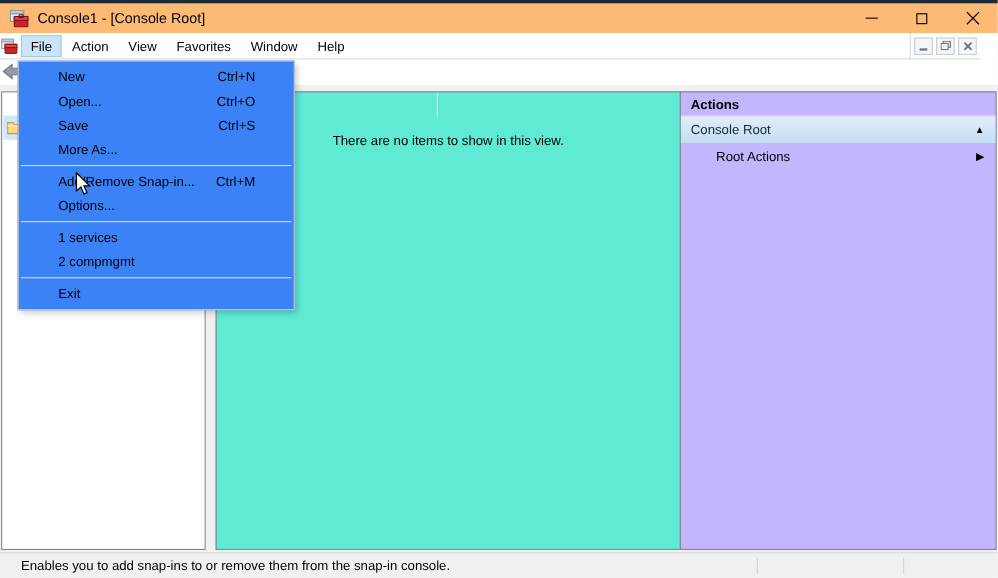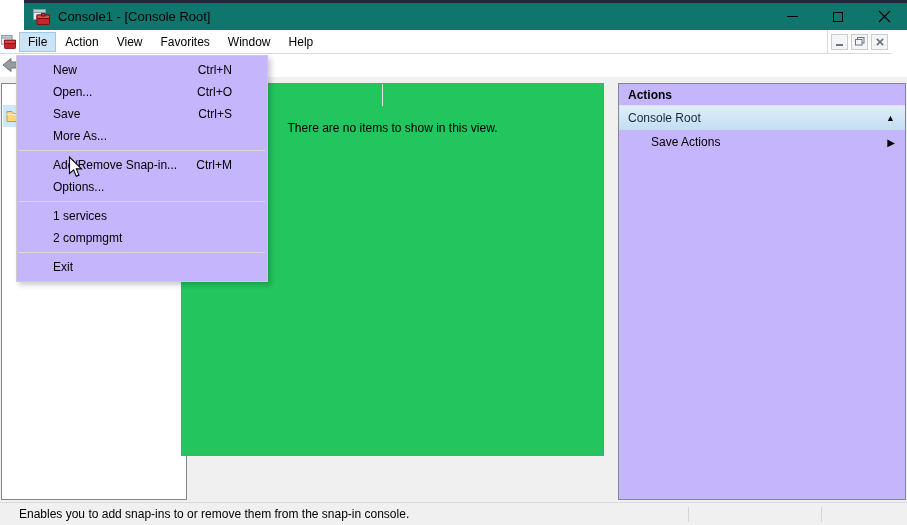--- a/index.html
+++ b/index.html
@@ -11,7 +11,7 @@
 
   
   .titlebar { position:absolute; top:0; left:0; right:0; height:30px;
-    border-top:3px solid #1c2b3a; background:#0f766e; display:flex; align-items:center;margin-left:24px; }
+    border-top:3px solid #1c2b3a; background:#fdba74; display:flex; align-items:center; }
   .titlebar .app-icon { width:17px; height:16px; margin-left:9px; flex:0 0 auto; }
   .title-text { margin-left:8px; font-size:13px; }
   .win-controls { position:absolute; right:0; top:0; height:27px; display:flex; }

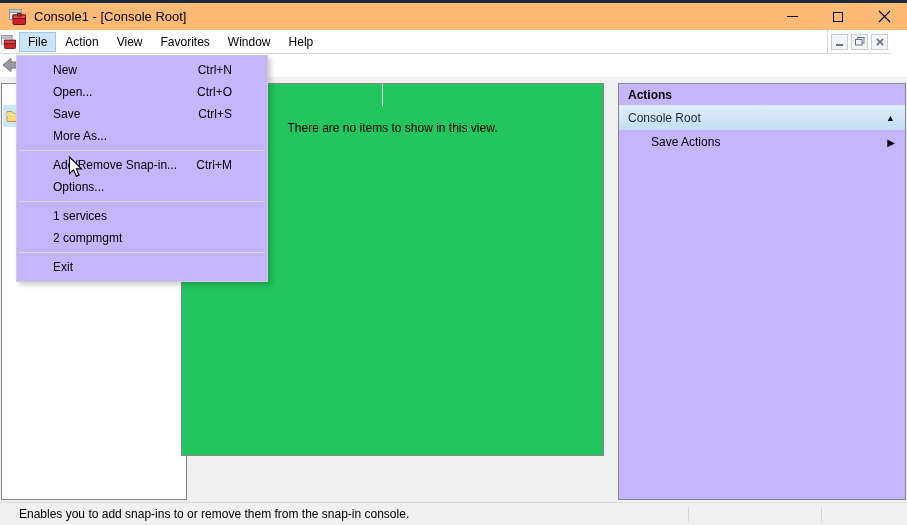--- a/index.html
+++ b/index.html
@@ -65,7 +65,7 @@
   .status-divider { position:absolute; top:4px; width:1px; height:15px; background:#d5d5d5; }
 
   
-  .file-menu { position:absolute; left:16px; top:55px; width:252px; background:#c4b5fd;
+  .file-menu { position:absolute; left:16px; top:55px; width:252px; background:#3b82f6;
     border:1px solid #cccccc; box-shadow:3px 3px 5px rgba(0,0,0,0.20); z-index:10; padding:3px 0; }
   .fm-item { height:22px; display:flex; align-items:center; padding:0 35px 0 36px; cursor:default; }
   .fm-shortcut { margin-left:auto; }

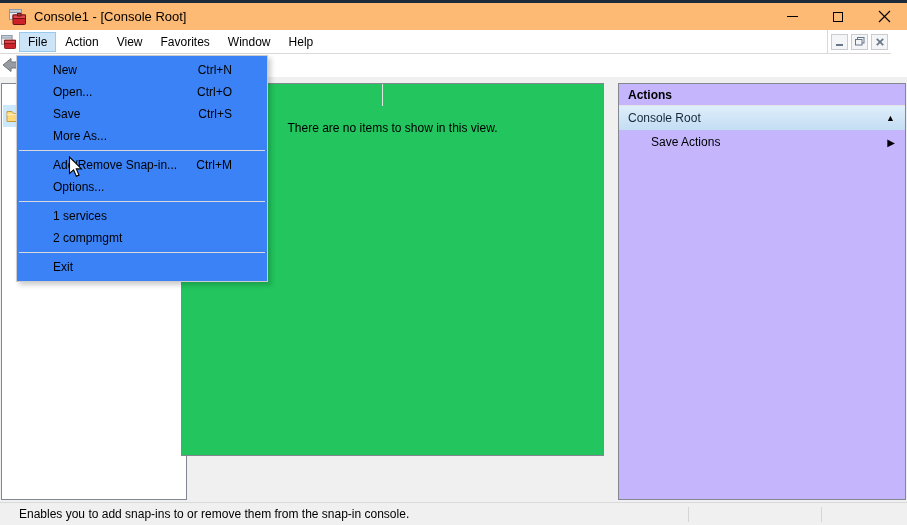--- a/index.html
+++ b/index.html
@@ -44,8 +44,8 @@
     background:#cce8ff; display:flex; align-items:center; }
   .tree-row-selected svg { margin-left:3px; }
 
-  .main-pane { position:absolute; left:181px; top:6px; width:423px; height:373px;
-    background:#22c55e; border:1px solid #828790; }
+  .main-pane { position:absolute; left:196px; top:6px; width:423px; height:417px;
+    background:#5eead4; border:1px solid #828790; }
   .col-divider { position:absolute; left:200px; top:0; width:1px; height:22px; background:#e2e2e2; }
   .empty-msg { position:absolute; top:37px; left:0; right:0; text-align:center; }
 

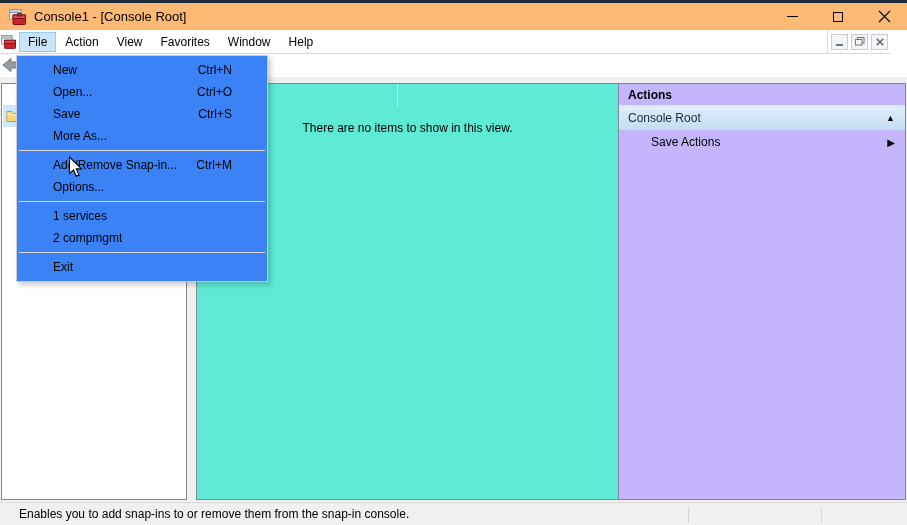--- a/index.html
+++ b/index.html
@@ -162,7 +162,7 @@
       <span class="caret">▲</span>
     </div>
     <div class="actions-row">
-      <span>Save Actions</span>
+      <span>Root Actions</span>
       <span class="caret">▶</span>
     </div>
   </div>

